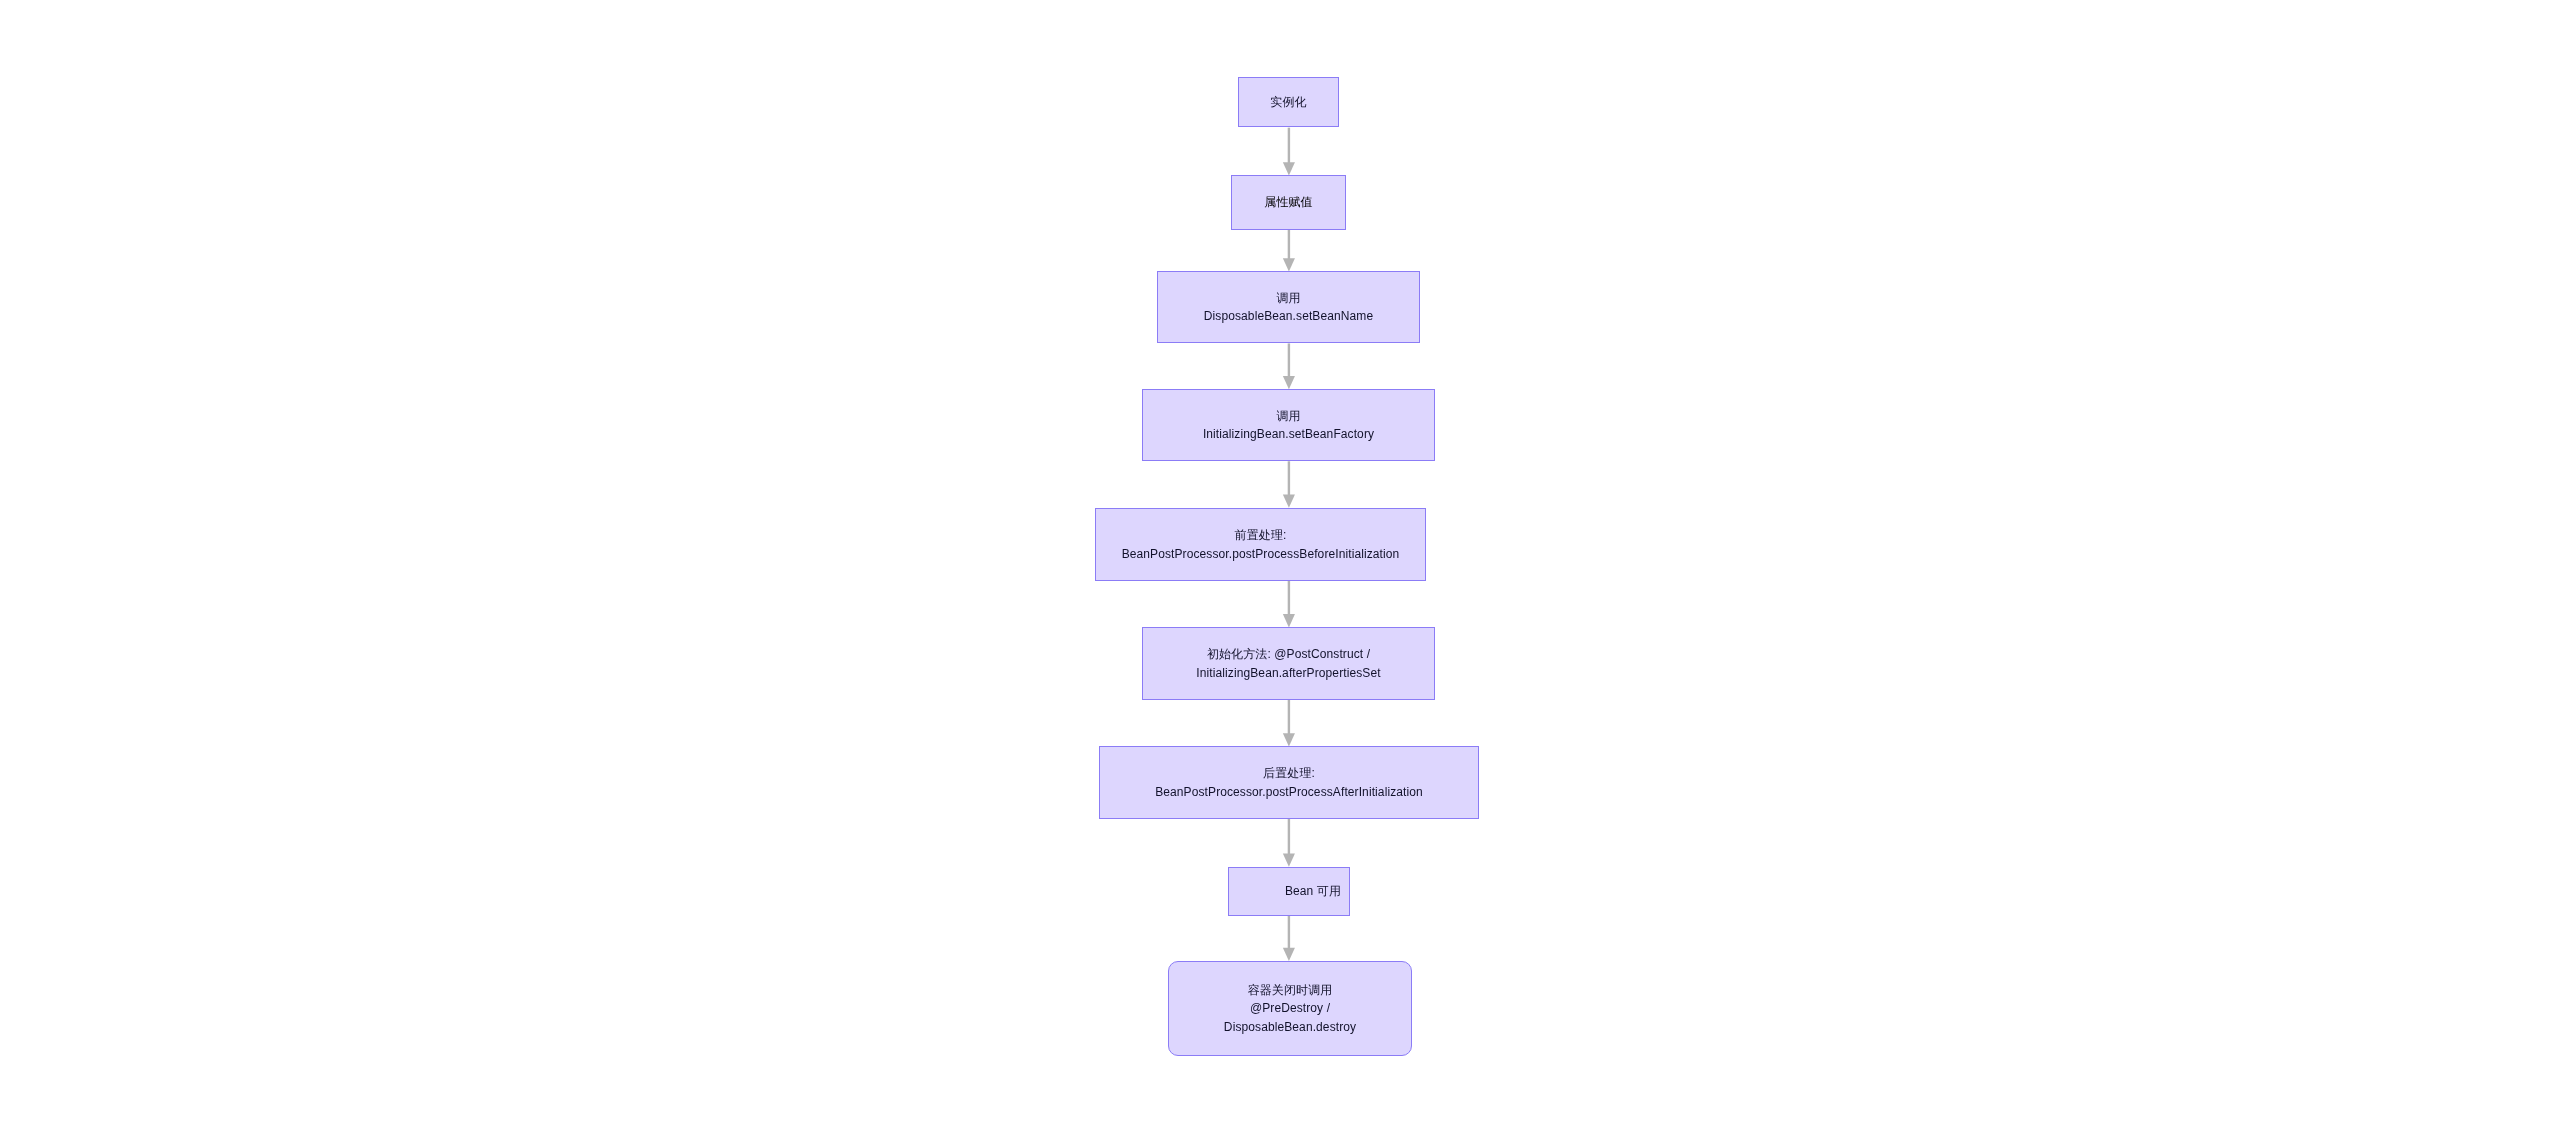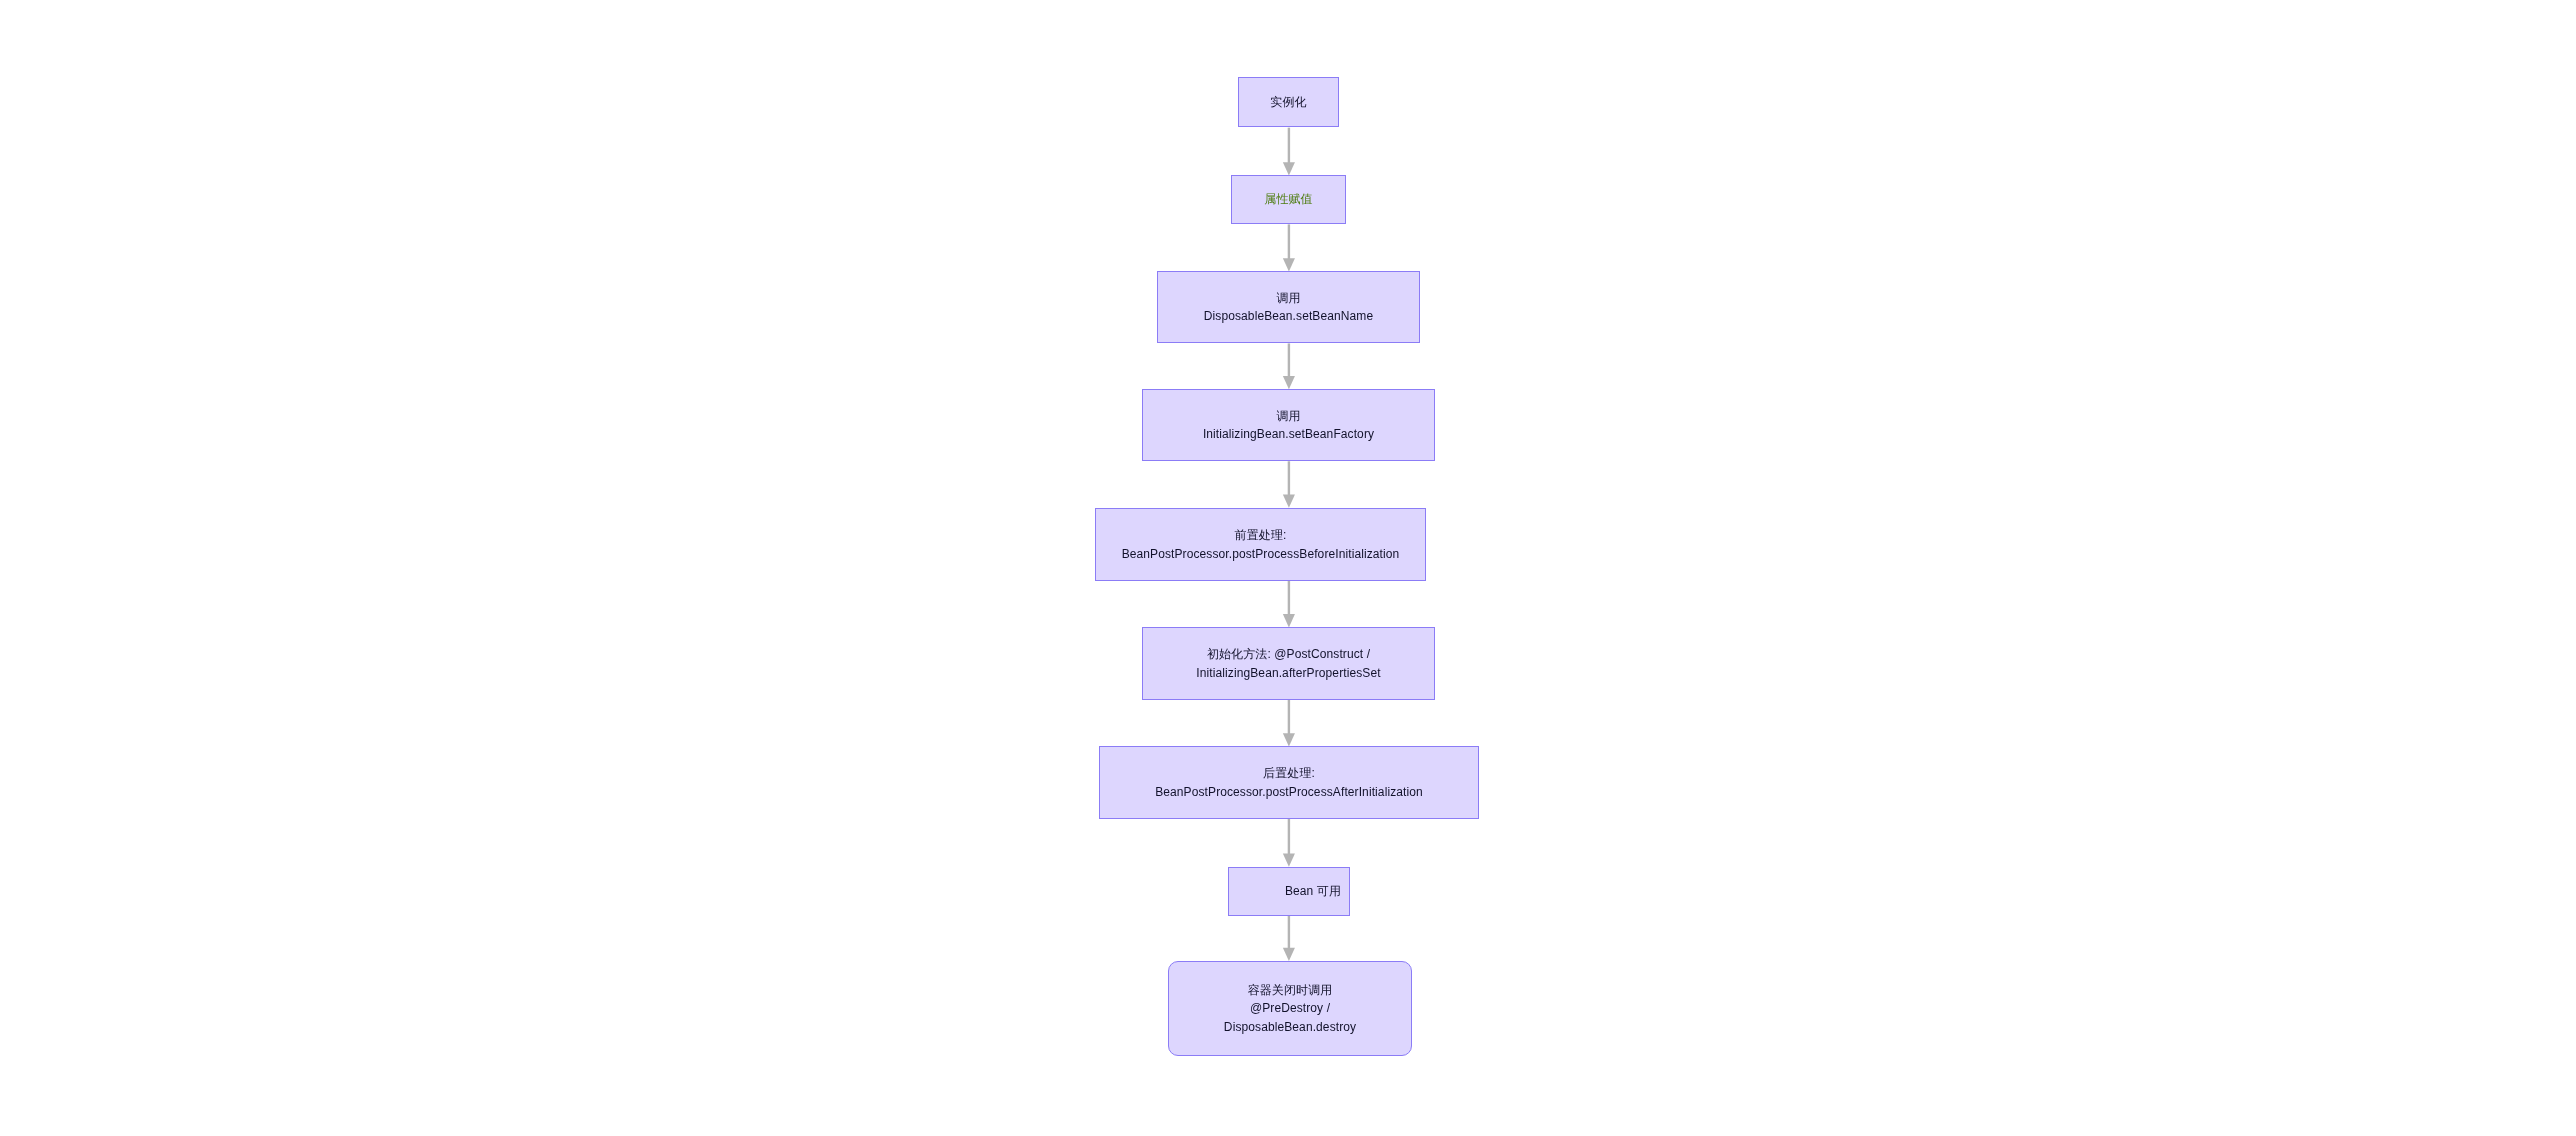--- a/index.html
+++ b/index.html
@@ -82,7 +82,7 @@
       <div class="node" style="left: 1238px; top: 77px; width: 101px; height: 50px; background: rgb(221, 214, 254); border-color: rgb(139, 124, 246); color: rgb(18, 18, 43);">
         <span class="line">实例化</span>
       </div>
-      <div class="node" style="left: 1231px; top: 175px; width: 115px; height: 49px; background: rgb(221, 214, 254); border-color: rgb(139, 124, 246); color: #4d7c0f;">
+      <div class="node" style="left: 1231px; top: 175px; width: 115px; height: 55px; background: rgb(221, 214, 254); border-color: rgb(139, 124, 246); color: #000000;">
         <span class="line">属性赋值</span>
       </div>
       <div class="node" style="left: 1157px; top: 271px; width: 263px; height: 72px; background: rgb(221, 214, 254); border-color: rgb(139, 124, 246); color: rgb(18, 18, 43);">

